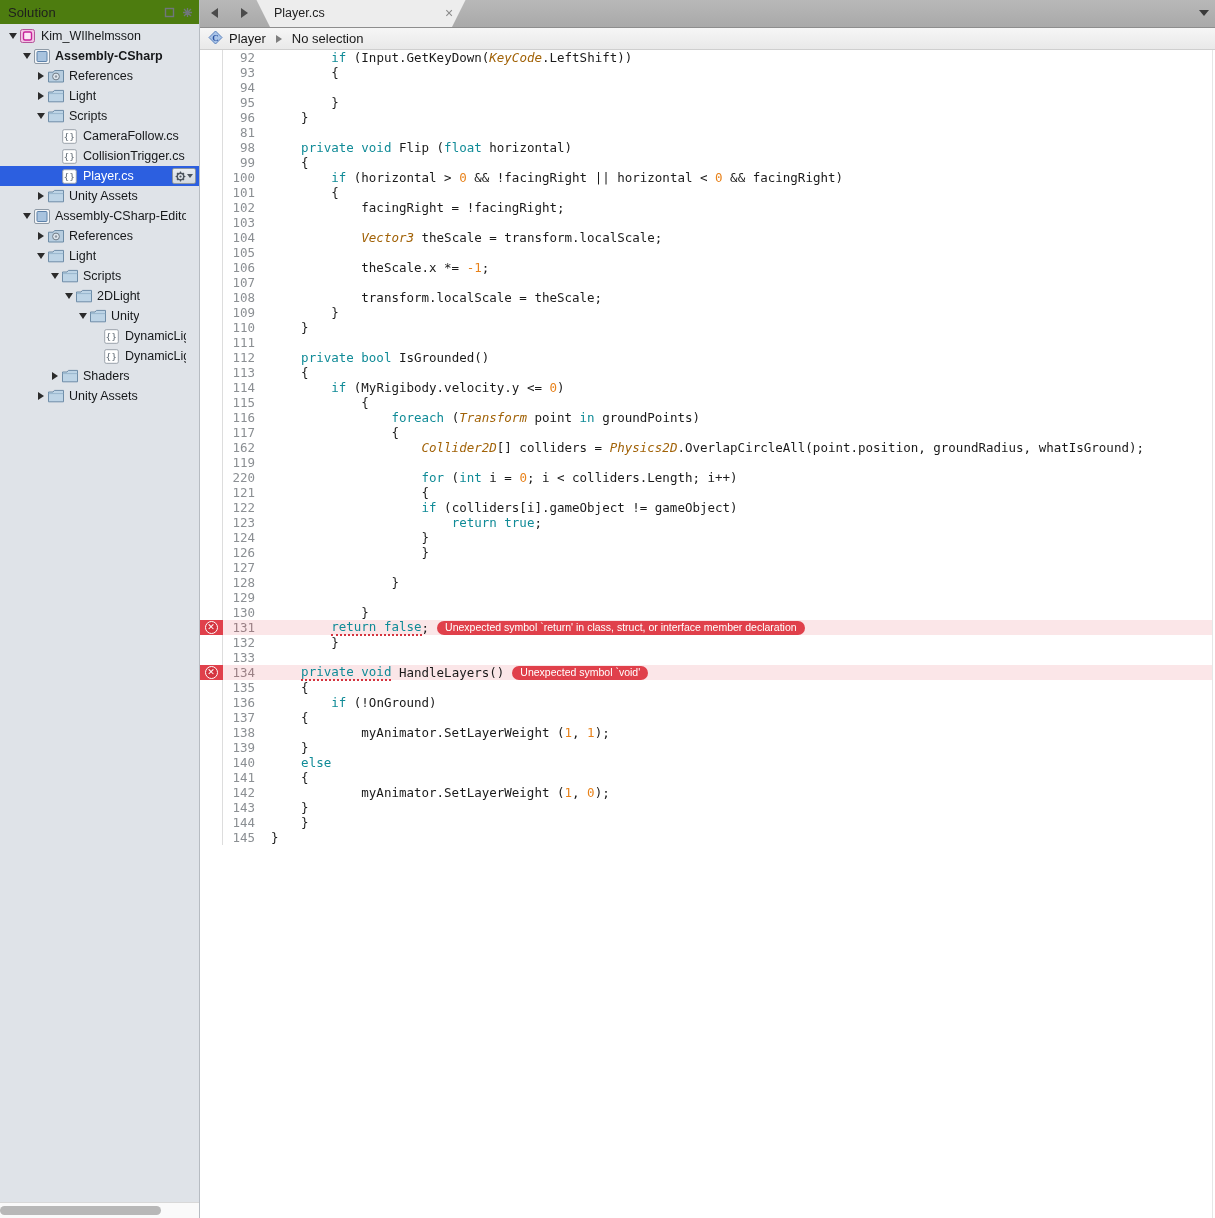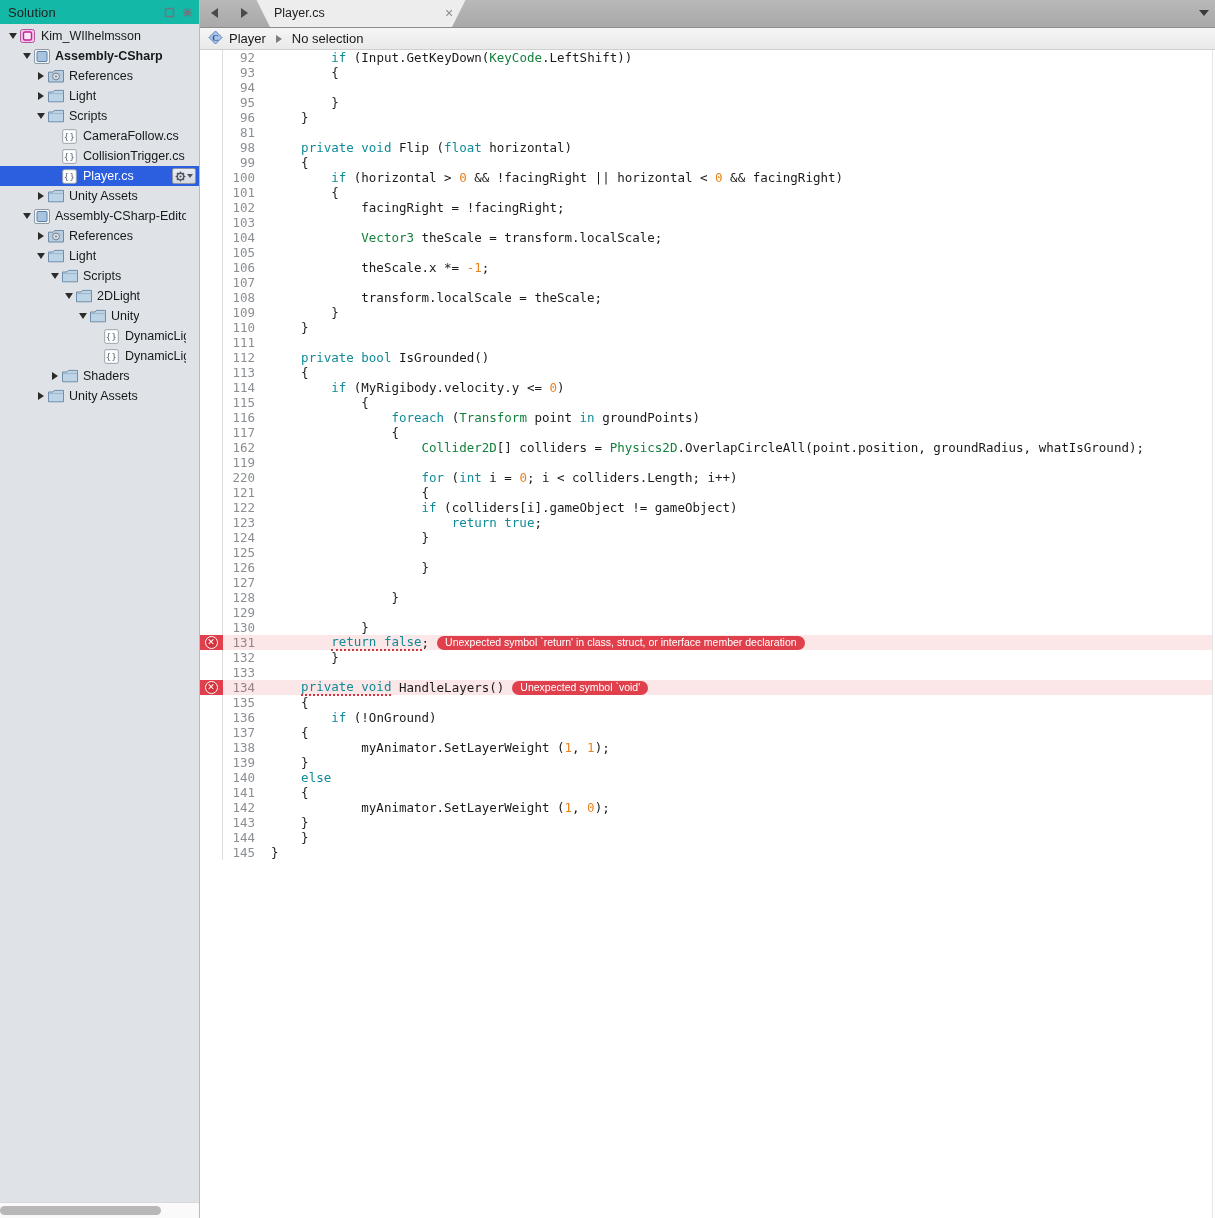--- a/index.html
+++ b/index.html
@@ -36,7 +36,7 @@
     display: flex;
     align-items: center;
     padding: 0 6px 0 8px;
-    background: #14b8a6;
+    background: #4d7c0f;
     flex: 0 0 24px;
   }
   .sol-title {

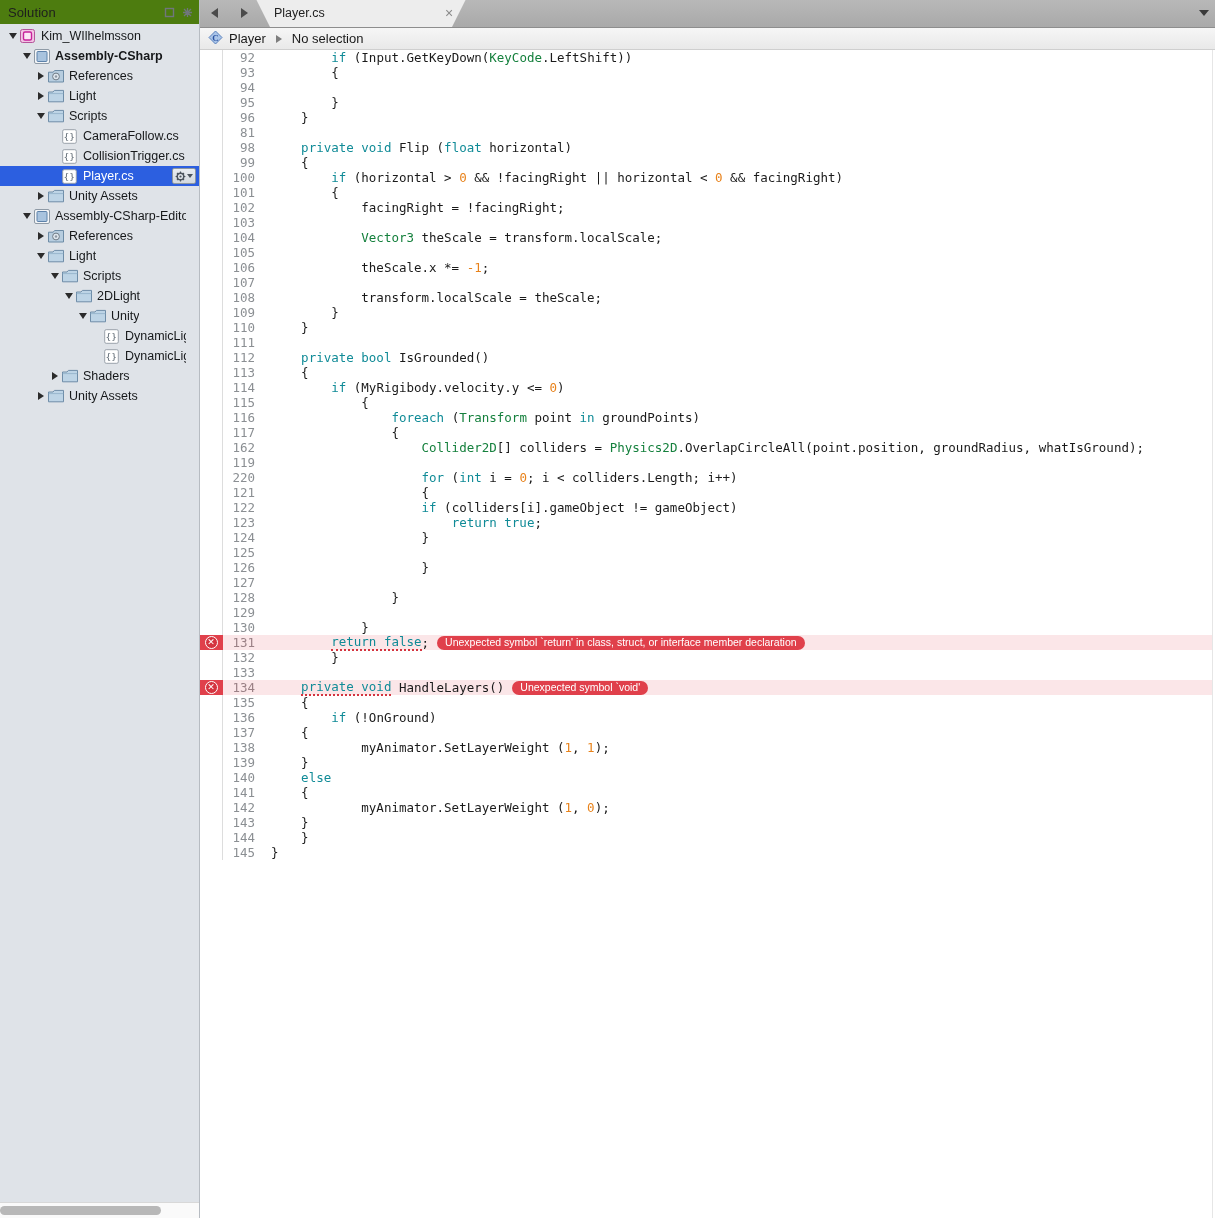--- a/index.html
+++ b/index.html
@@ -284,7 +284,7 @@
     min-width: 0;
   }
   .kw  { color: #108b97; }
-  .typ { color: #15803d; }
+  .typ { color: #a16207; font-style: italic; }
   .num { color: #e8821a; }
   .pln { color: #1a1a1a; }
   .squig {

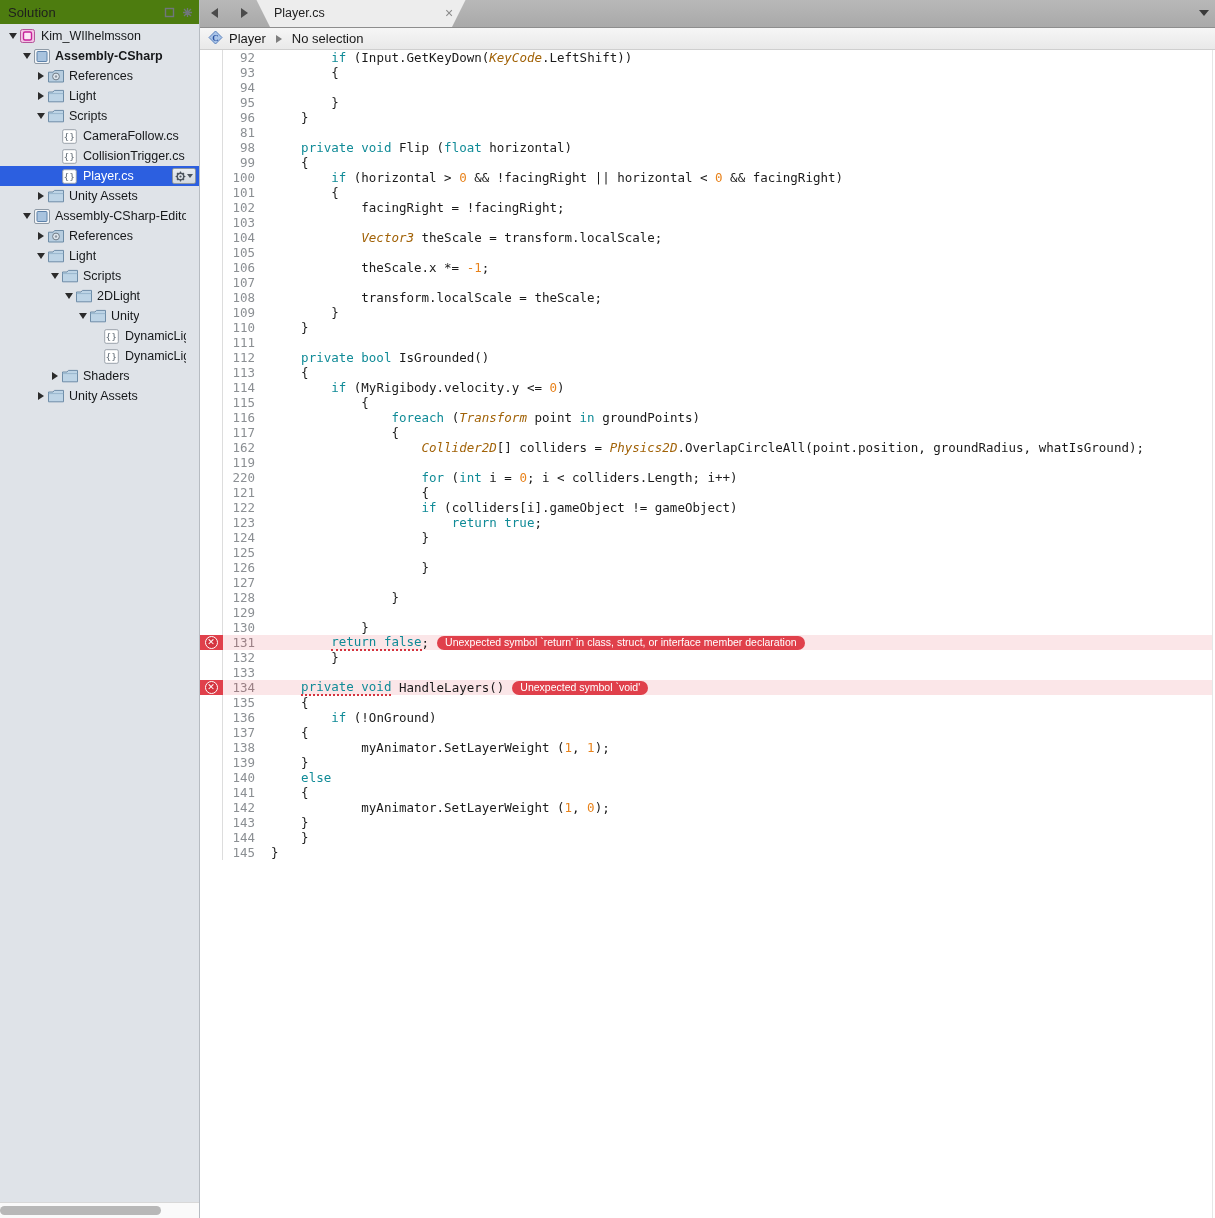--- a/index.html
+++ b/index.html
@@ -655,7 +655,6 @@
           <div class="codeline"><span class="marker"></span><span class="gutter">122</span><span class="codetext"><span class="pln">                    </span><span class="kw">if</span><span class="pln"> (colliders[i].gameObject != gameObject)</span></span></div>
           <div class="codeline"><span class="marker"></span><span class="gutter">123</span><span class="codetext"><span class="pln">                        </span><span class="kw">return true</span><span class="pln">;</span></span></div>
           <div class="codeline"><span class="marker"></span><span class="gutter">124</span><span class="codetext"><span class="pln">                    }</span></span></div>
-          <div class="codeline"><span class="marker"></span><span class="gutter">125</span><span class="codetext"></span></div>
           <div class="codeline"><span class="marker"></span><span class="gutter">126</span><span class="codetext"><span class="pln">                    }</span></span></div>
           <div class="codeline"><span class="marker"></span><span class="gutter">127</span><span class="codetext"></span></div>
           <div class="codeline"><span class="marker"></span><span class="gutter">128</span><span class="codetext"><span class="pln">                }</span></span></div>

